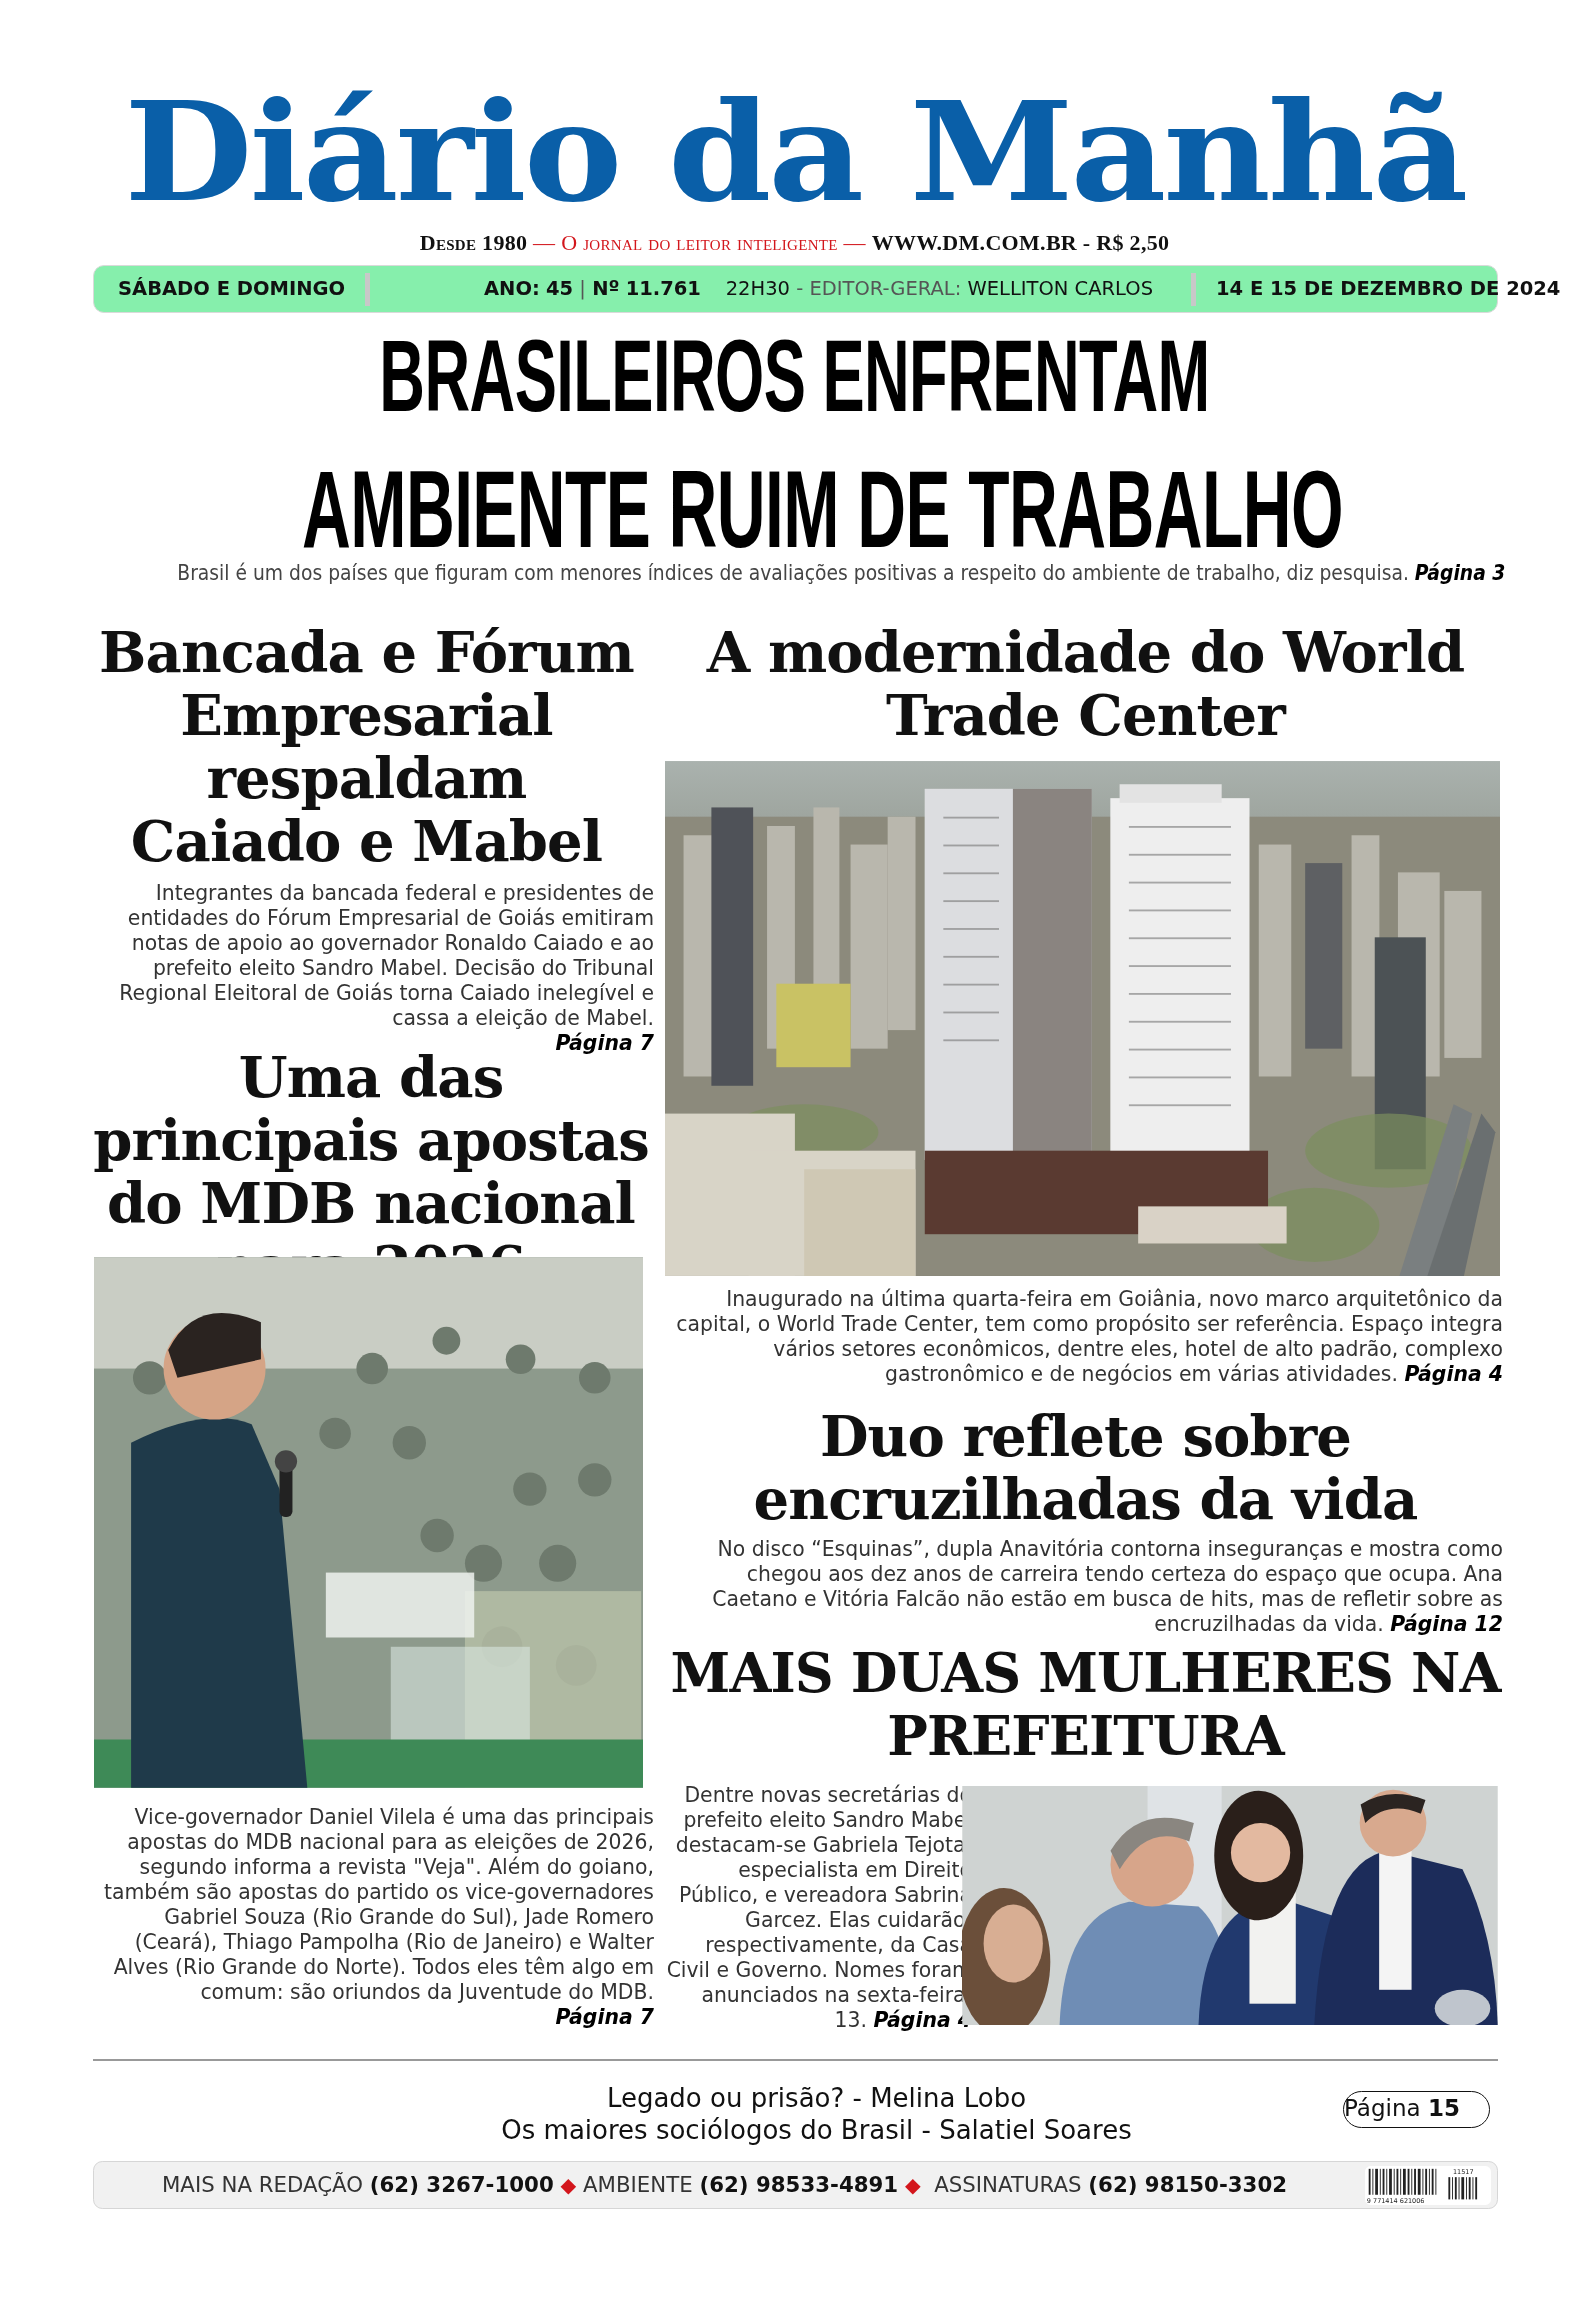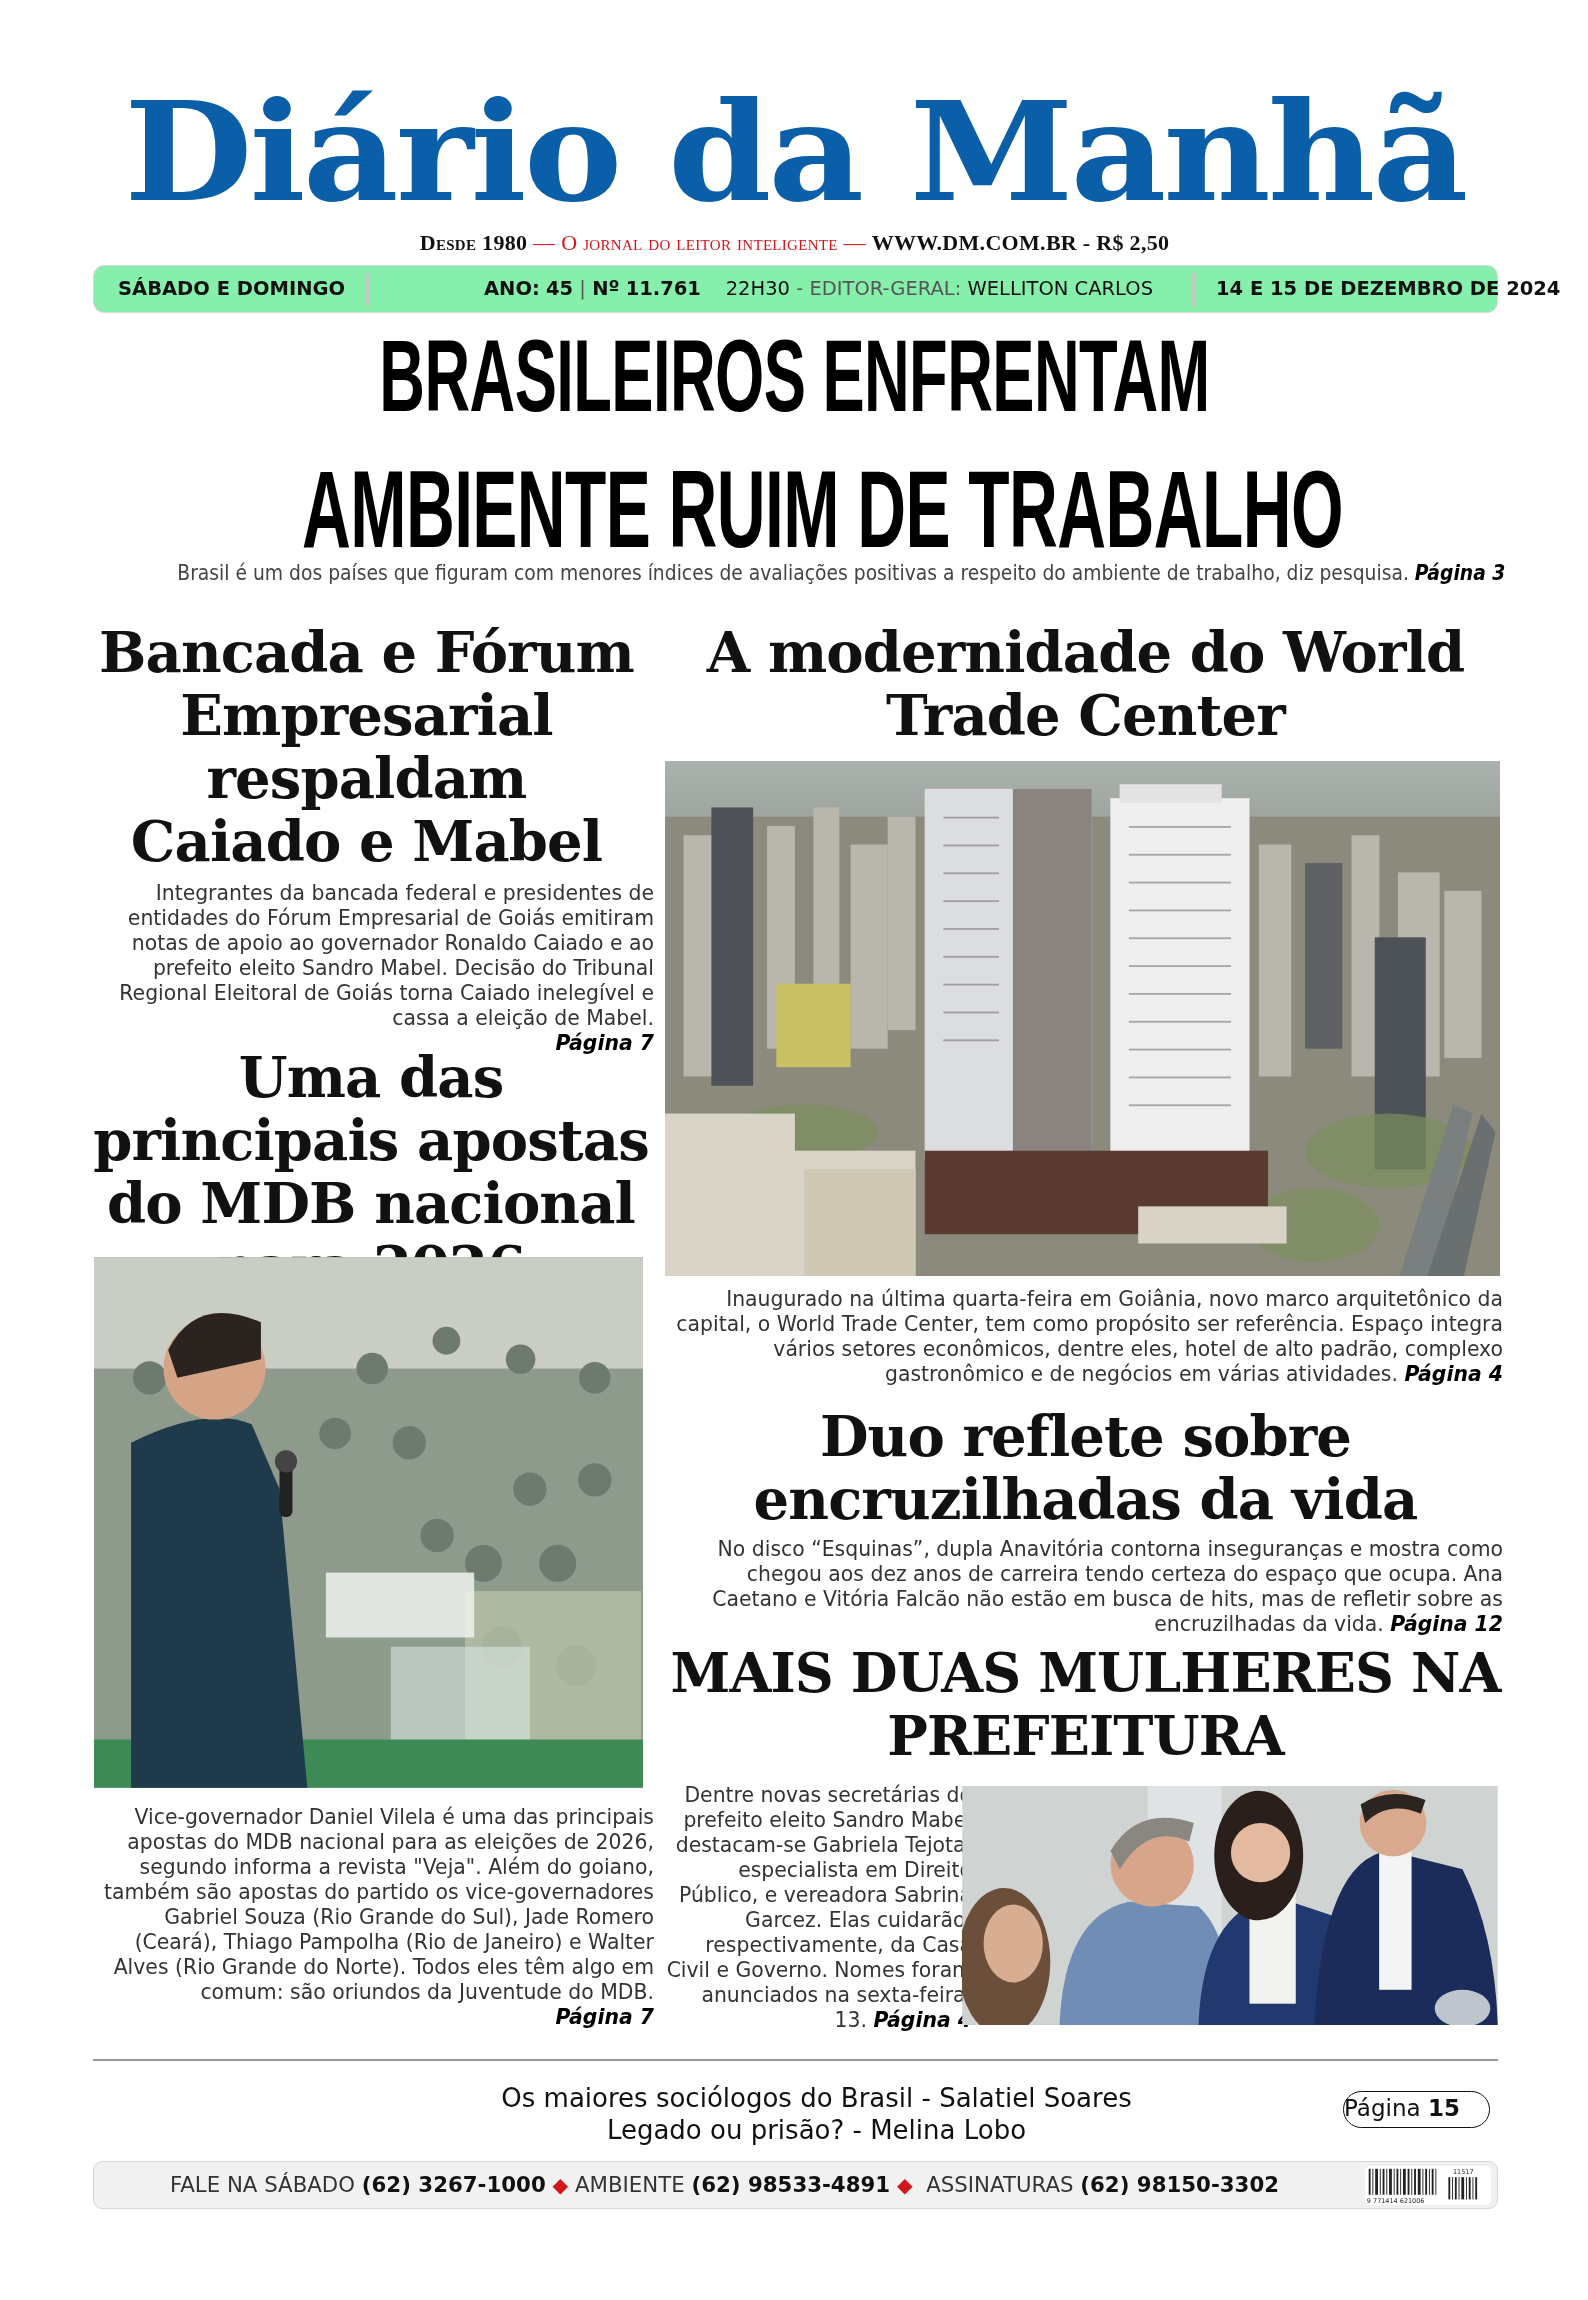--- a/index.html
+++ b/index.html
@@ -240,8 +240,8 @@
 <div class="abs divider"></div>
 
 <div class="abs footer-cols">
+  <div>Legado ou prisão? - Melina Lobo</div>
   <div>Os maiores sociólogos do Brasil - Salatiel Soares</div>
-  <div>Legado ou prisão? - Melina Lobo</div>
 </div>
 <div class="abs pagepill">
   <span>Página</span>

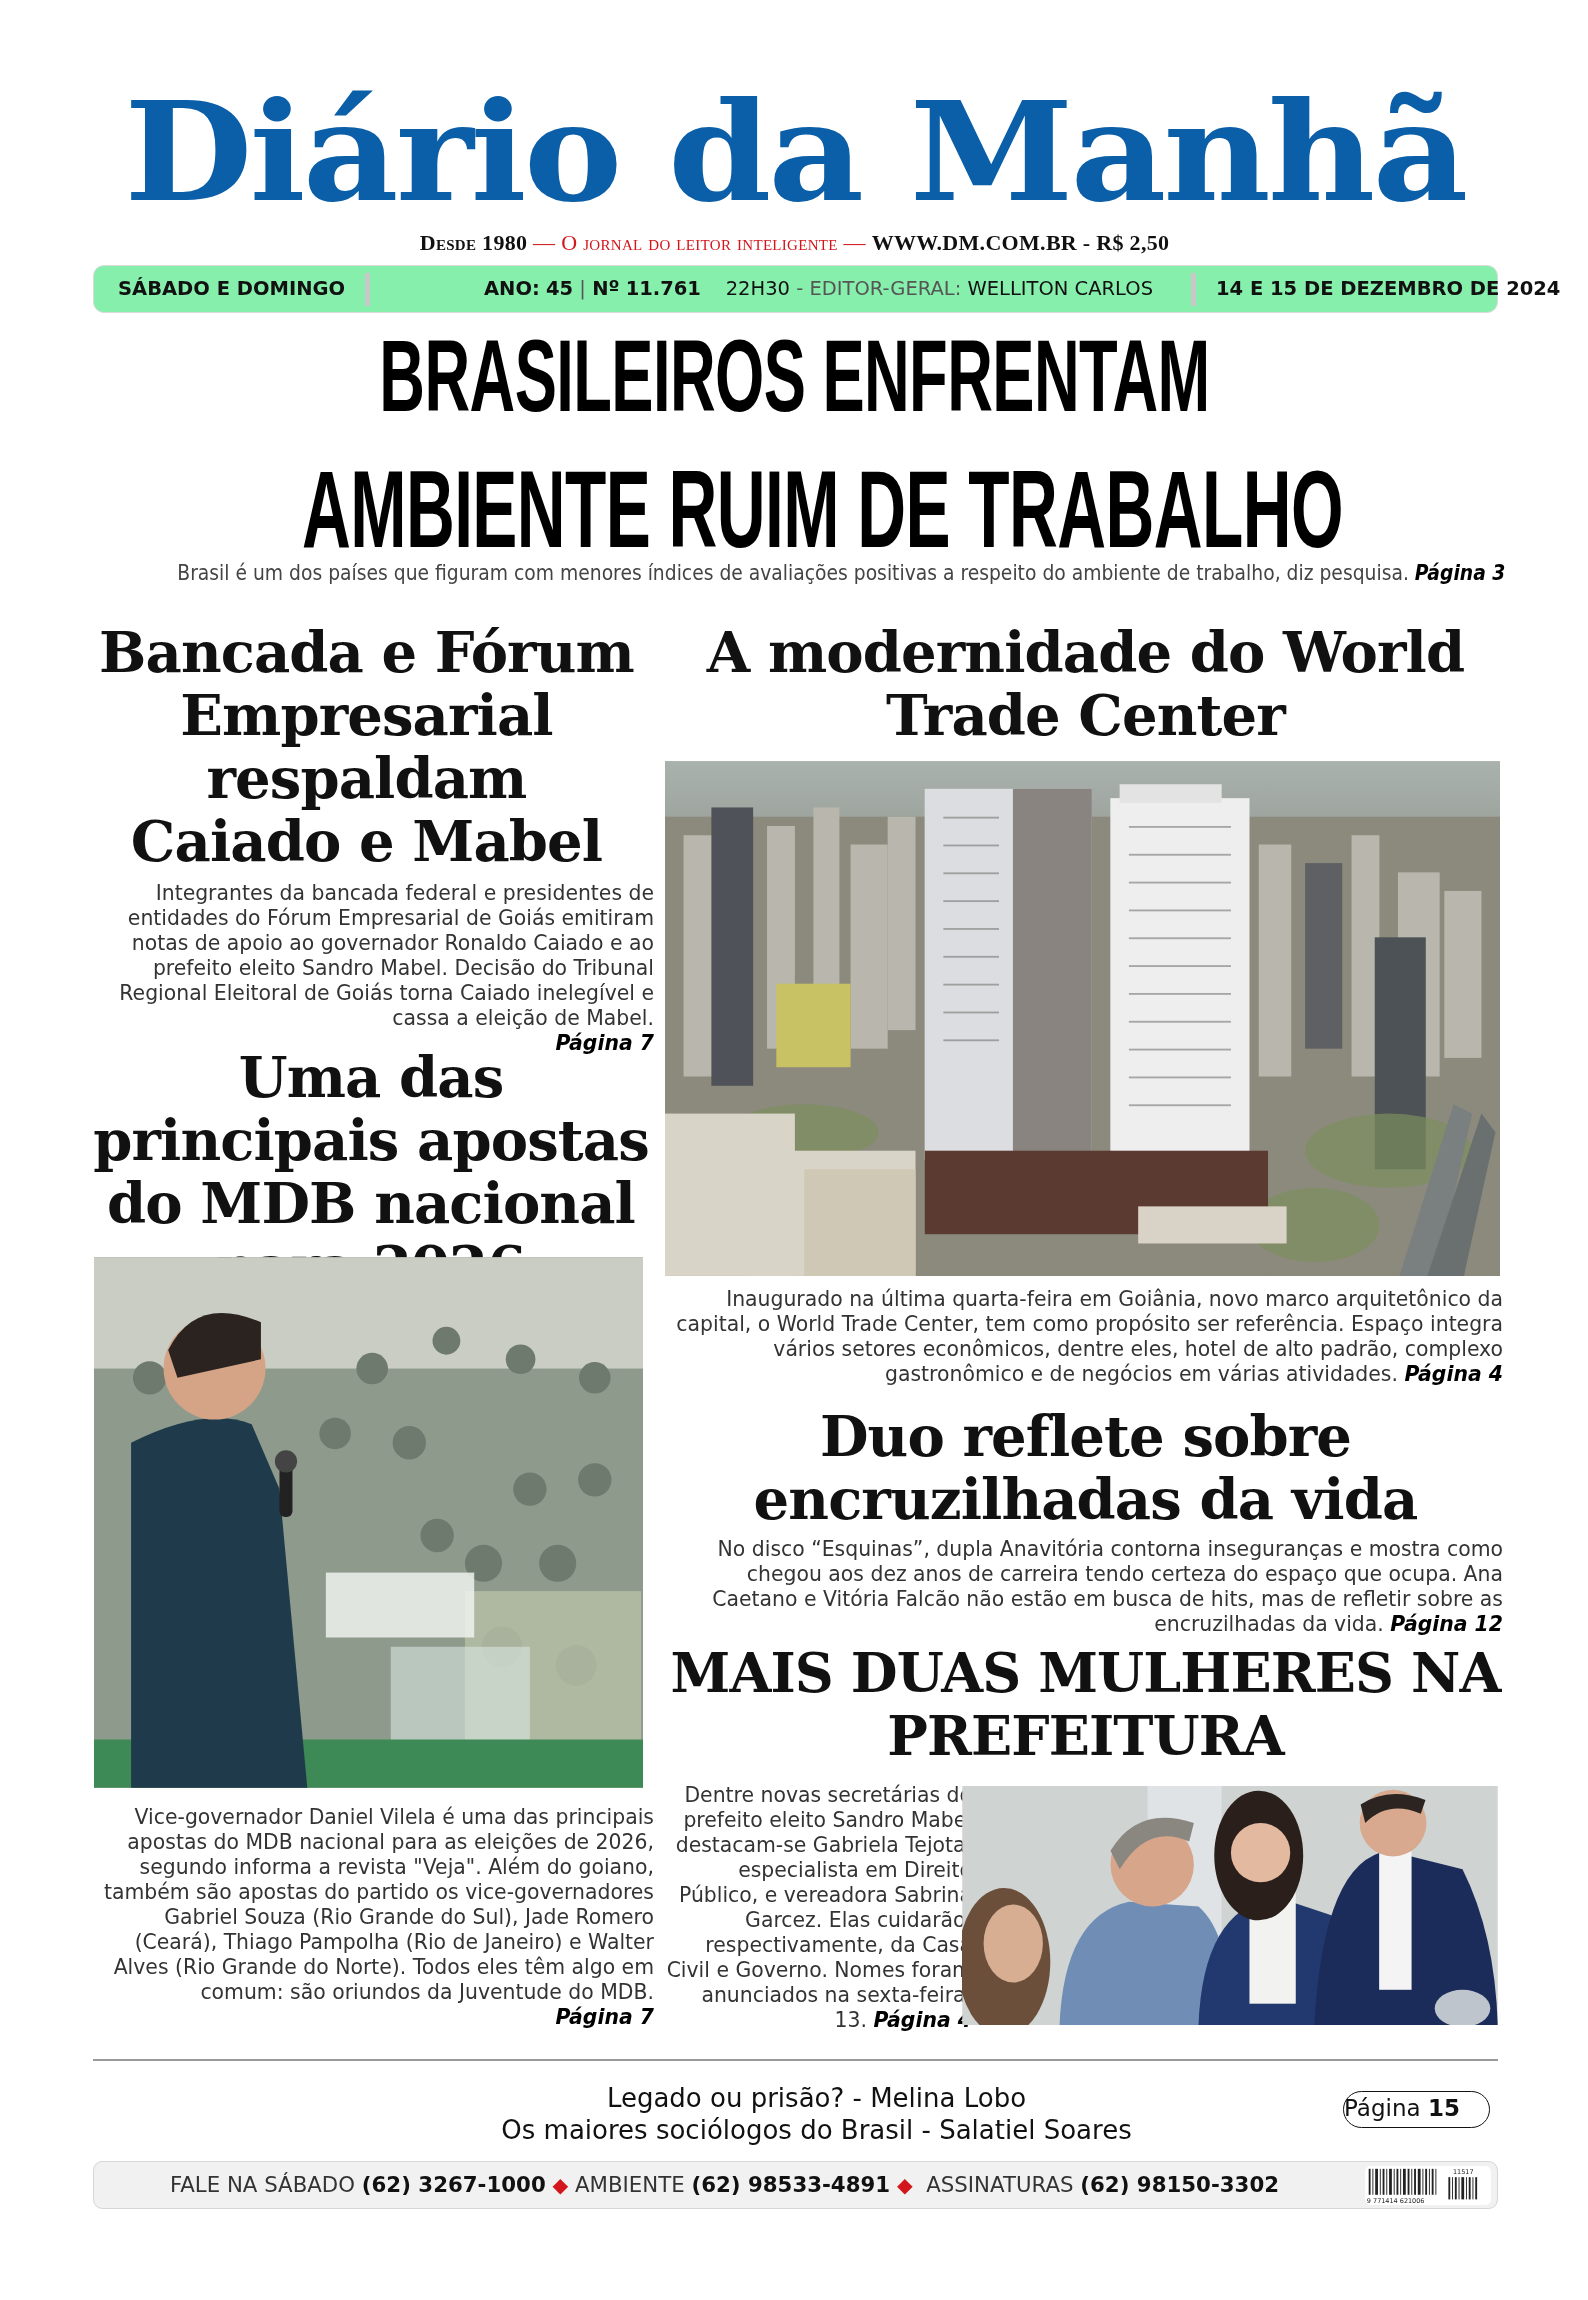--- a/index.html
+++ b/index.html
@@ -250,7 +250,7 @@
 
 <div class="abs contact">
   <div class="contact-text">
-    <span>FALE NA SÁBADO</span>
+    <span>MAIS NA REDAÇÃO</span>
     <b>(62) 3267-1000</b>
     <span class="diamond">◆</span>
     <span>AMBIENTE</span>

